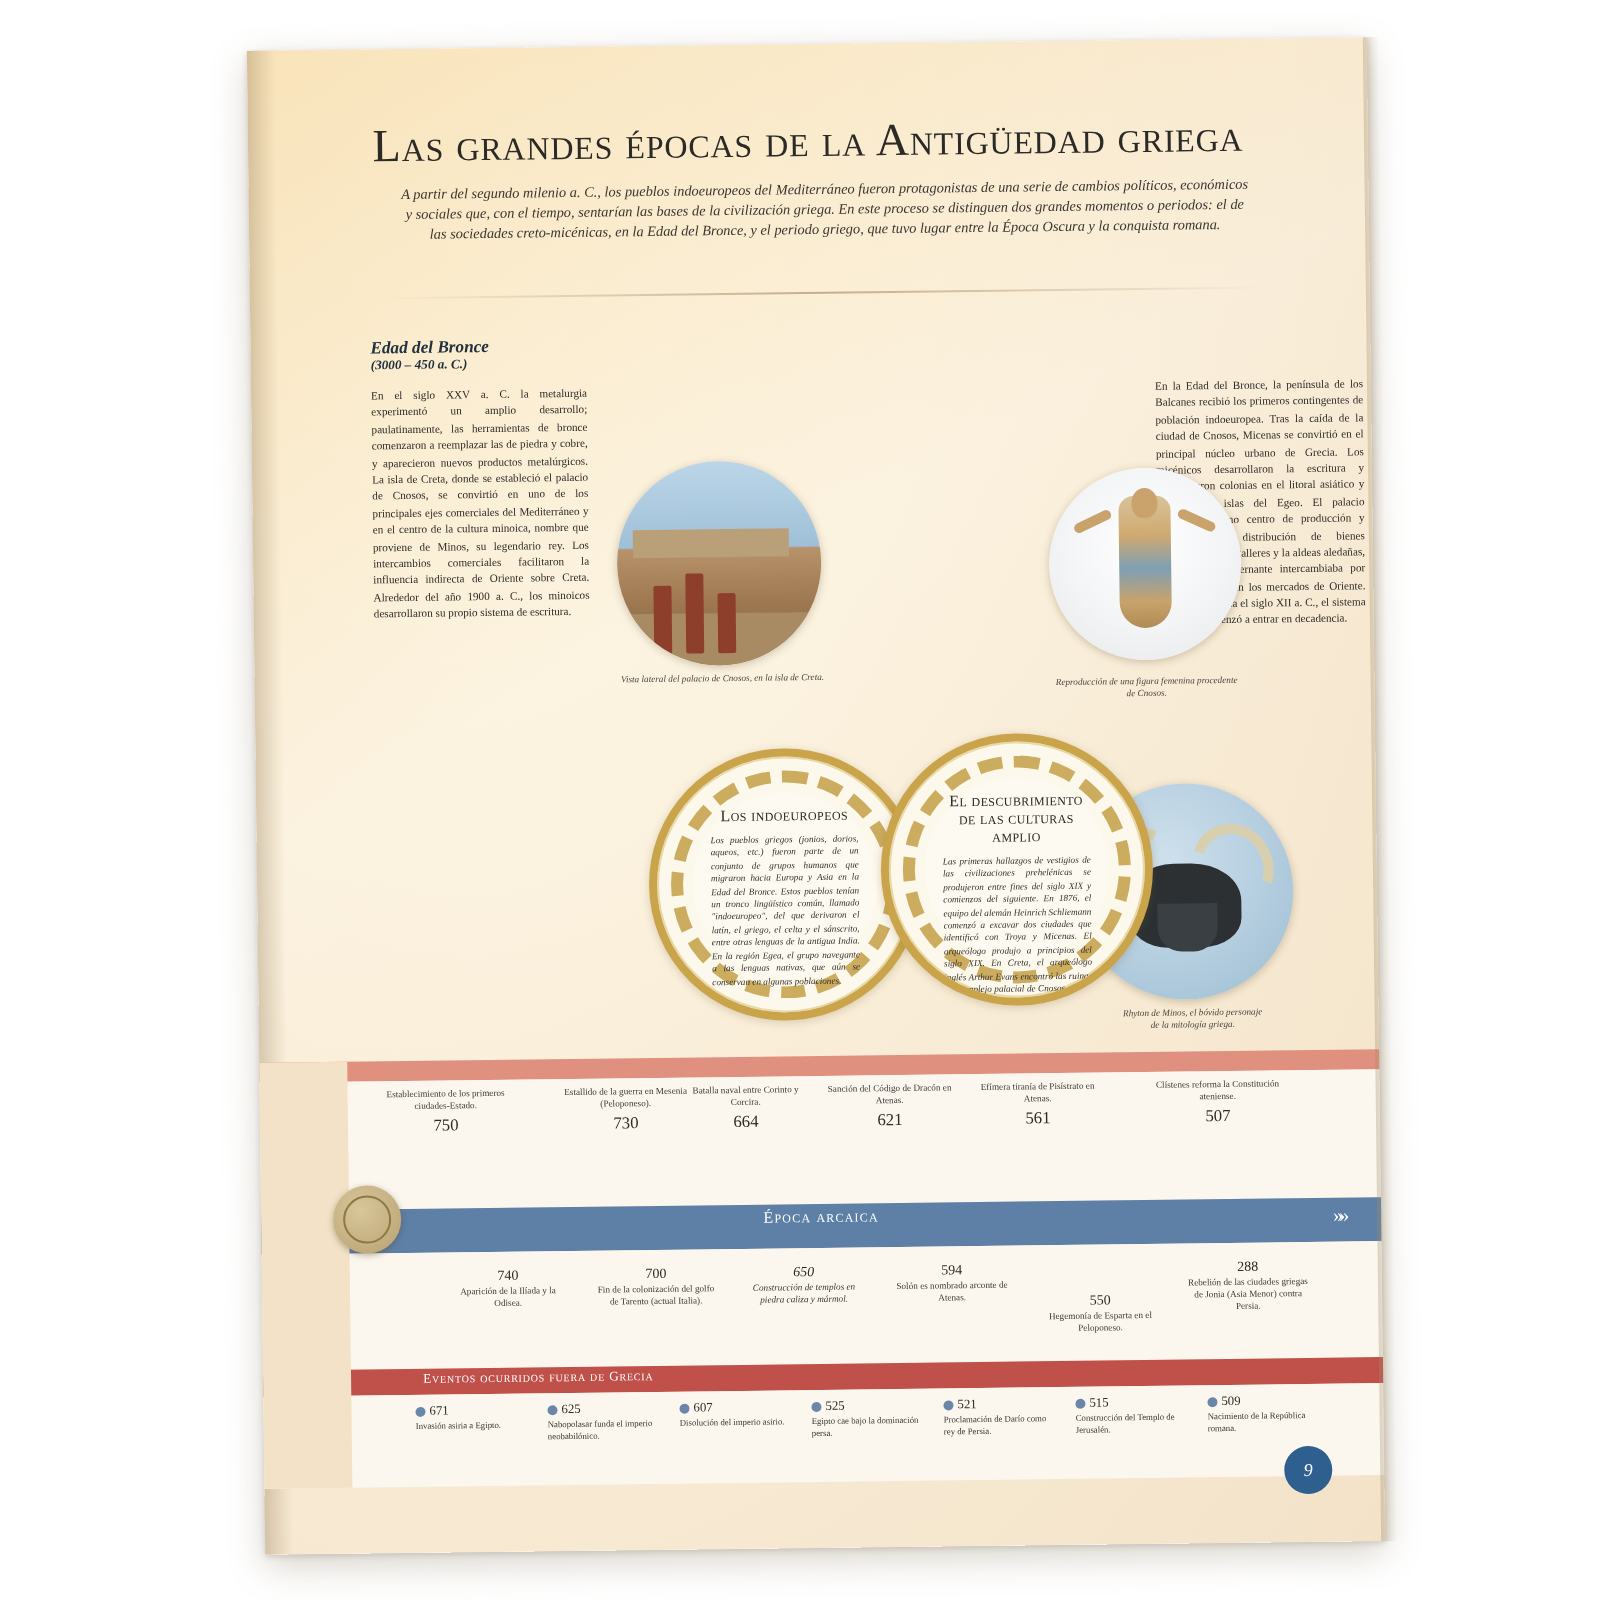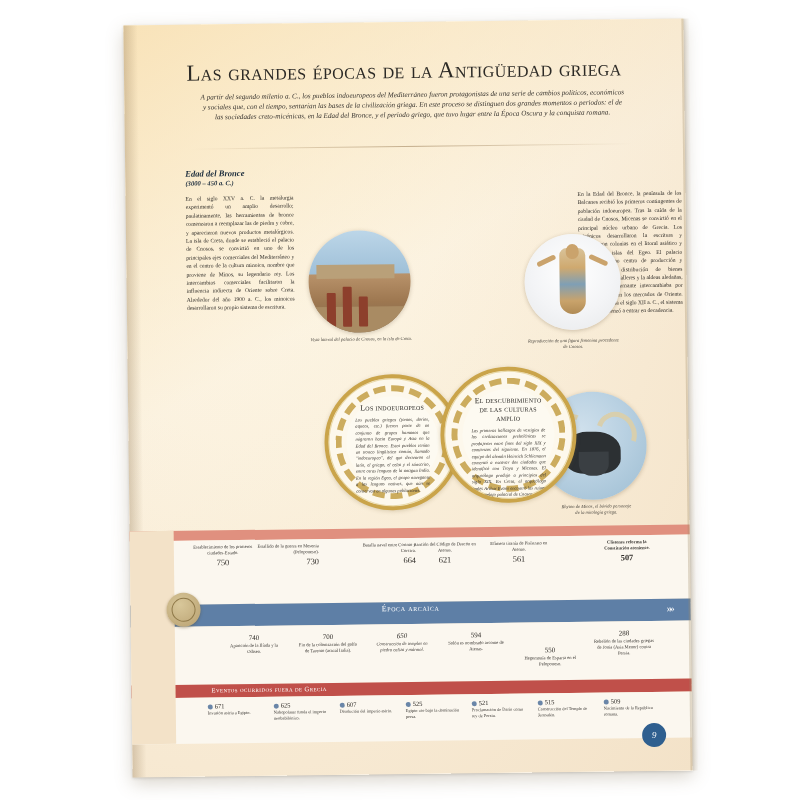--- a/index.html
+++ b/index.html
@@ -201,7 +201,7 @@
       <div class="tl-leftpad"></div>
 
       <div class="ev top" style="left:62px;"><span>Establecimiento de los primeros ciudades-Estado.</span><span class="y">750</span></div>
-      <div class="ev top" style="left:127px;text-align:right;"><span>Estallido de la guerra en Mesenia (Peloponeso).</span><span class="y">730</span></div>
+      <div class="ev top" style="left:152px;"><span>Estallido de la guerra en Mesenia (Peloponeso).</span><span class="y">730</span></div>
       <div class="ev top" style="left:224px;text-align:right;"><span>Batalla naval entre Corinto y Corcira.</span><span class="y">664</span></div>
       <div class="ev top" style="left:284px;"><span>Sanción del Código de Dracón en Atenas.</span><span class="y">621</span></div>
       <div class="ev top" style="left:358px;"><span>Efímera tiranía de Pisístrato en Atenas.</span><span class="y">561</span></div>

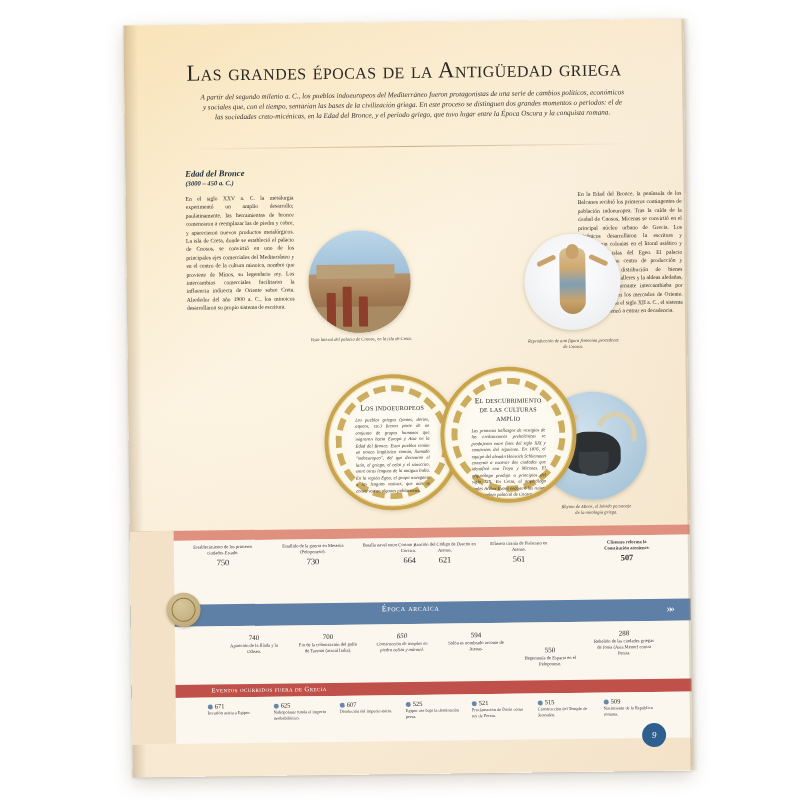--- a/index.html
+++ b/index.html
@@ -202,7 +202,7 @@
 
       <div class="ev top" style="left:62px;"><span>Establecimiento de los primeros ciudades-Estado.</span><span class="y">750</span></div>
       <div class="ev top" style="left:152px;"><span>Estallido de la guerra en Mesenia (Peloponeso).</span><span class="y">730</span></div>
-      <div class="ev top" style="left:224px;text-align:right;"><span>Batalla naval entre Corinto y Corcira.</span><span class="y">664</span></div>
+      <div class="ev top" style="left:212px;"><span>Batalla naval entre Corinto y Corcira.</span><span class="y">664</span></div>
       <div class="ev top" style="left:284px;"><span>Sanción del Código de Dracón en Atenas.</span><span class="y">621</span></div>
       <div class="ev top" style="left:358px;"><span>Efímera tiranía de Pisístrato en Atenas.</span><span class="y">561</span></div>
       <div class="ev top" style="left:466px;font-weight:bold;"><span>Clístenes reforma la Constitución ateniense.</span><span class="y">507</span></div>

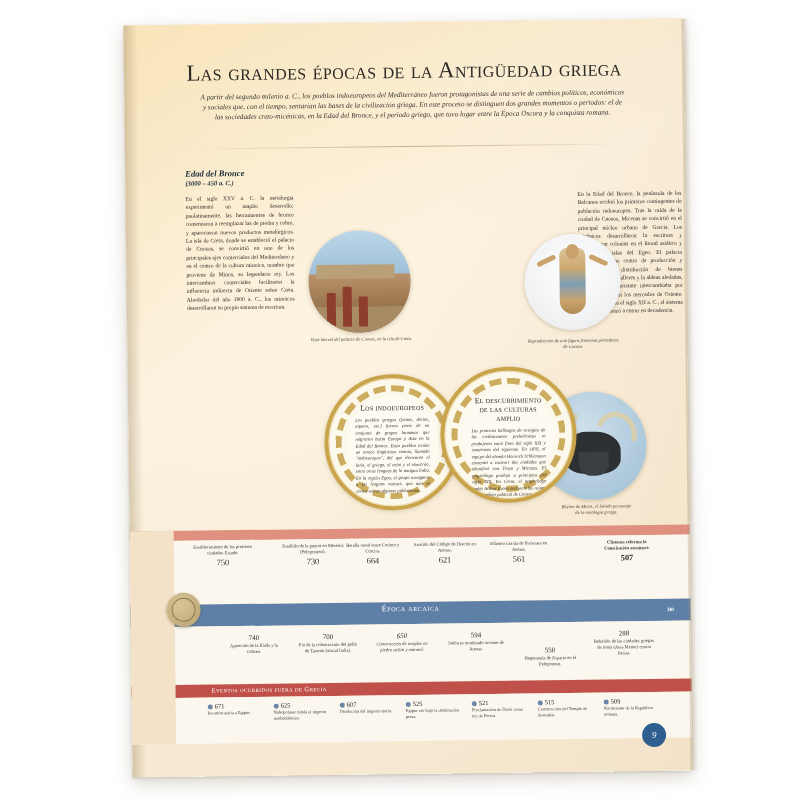--- a/index.html
+++ b/index.html
@@ -205,7 +205,7 @@
       <div class="ev top" style="left:212px;"><span>Batalla naval entre Corinto y Corcira.</span><span class="y">664</span></div>
       <div class="ev top" style="left:284px;"><span>Sanción del Código de Dracón en Atenas.</span><span class="y">621</span></div>
       <div class="ev top" style="left:358px;"><span>Efímera tiranía de Pisístrato en Atenas.</span><span class="y">561</span></div>
-      <div class="ev top" style="left:466px;font-weight:bold;"><span>Clístenes reforma la Constitución ateniense.</span><span class="y">507</span></div>
+      <div class="ev top" style="left:448px;"><span>Clístenes reforma la Constitución ateniense.</span><span class="y">507</span></div>
 
       <div class="ev mid" style="left:92px;"><span class="y sm">740</span><span>Aparición de la Ilíada y la Odisea.</span></div>
       <div class="ev mid" style="left:166px;"><span class="y sm">700</span><span>Fin de la colonización del golfo de Tarento (actual Italia).</span></div>

